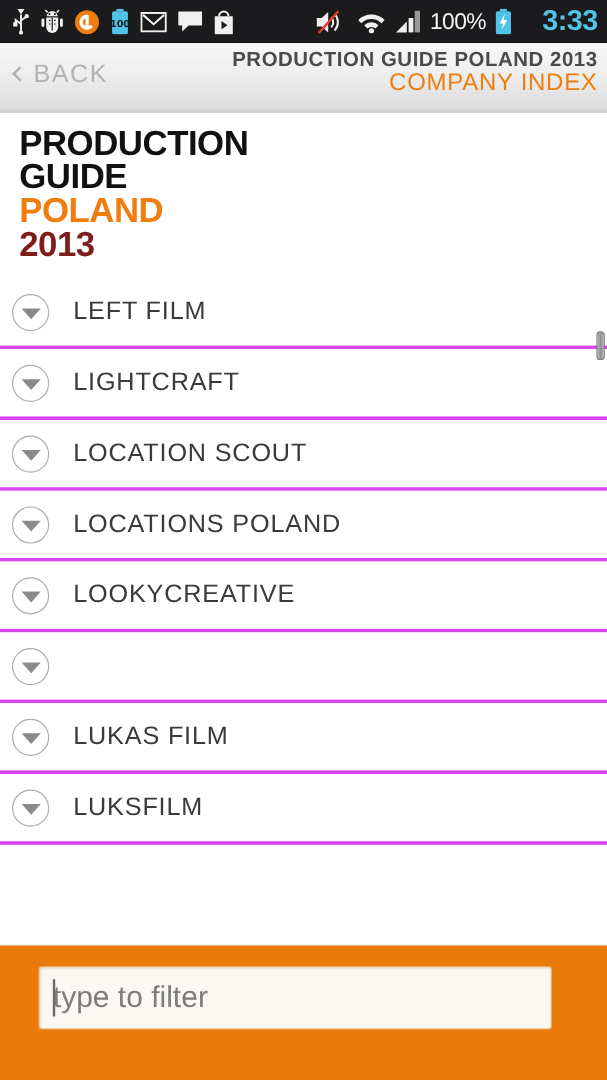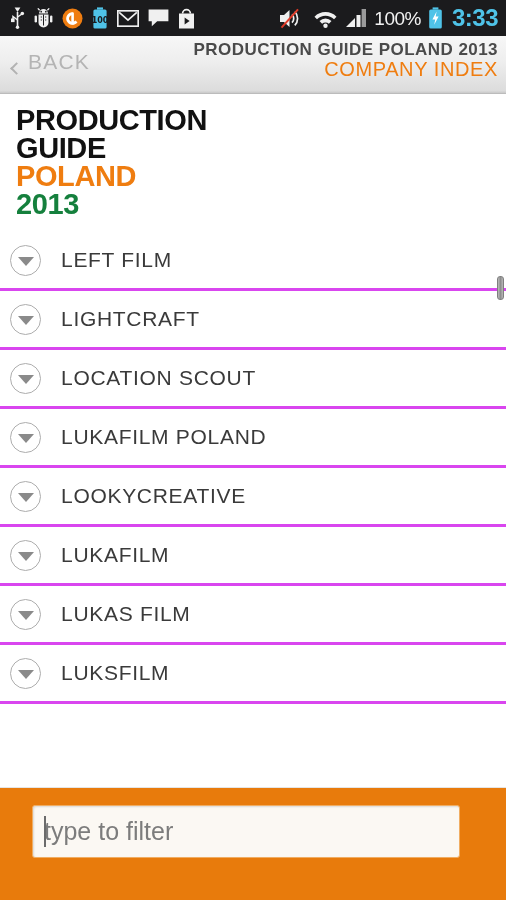--- a/index.html
+++ b/index.html
@@ -33,7 +33,7 @@
   }
   .sb-clock{
     color:#4fc3e8; font-size:24px; font-weight:bold;
-    letter-spacing:-0.5px; line-height:1; margin-left:2px;
+    letter-spacing:-0.5px; line-height:1; margin-left:18px;
   }
 
   

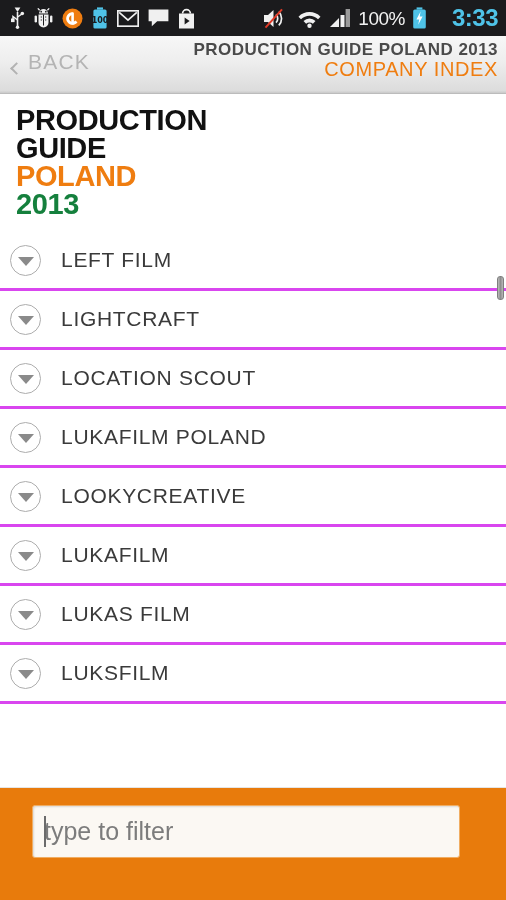--- a/index.html
+++ b/index.html
@@ -45,7 +45,7 @@
   }
   .back-btn{
     position:absolute; left:12px; top:14px;
-    display:flex; align-items:flex-end; gap:7px;
+    display:flex; align-items:center; gap:7px;
     cursor:pointer;
   }
   .back-chev{

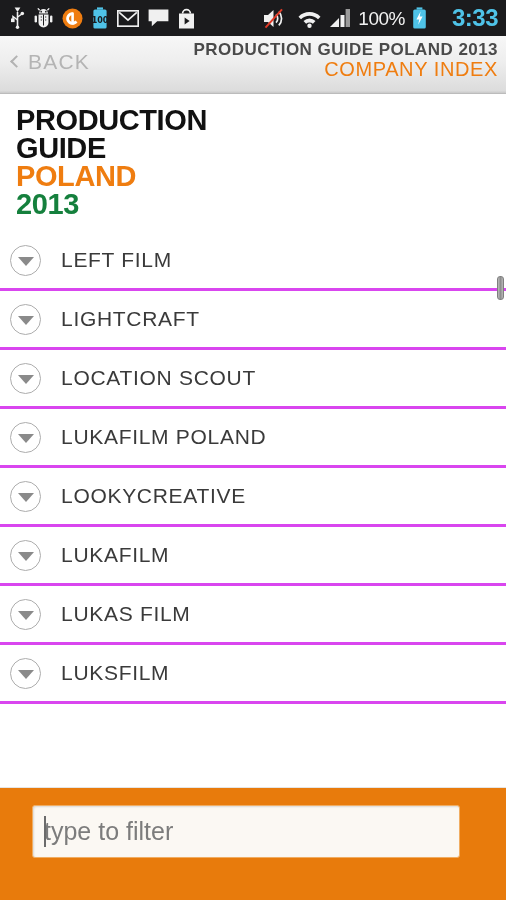--- a/index.html
+++ b/index.html
@@ -88,7 +88,7 @@
   }
   .l-black{ color:#111111; }
   .l-orange{ color:#ef7d10; }
-  .l-gray{ color:#15803d; }
+  .l-gray{ color:#7f1d1d; }
 
   
   .list{

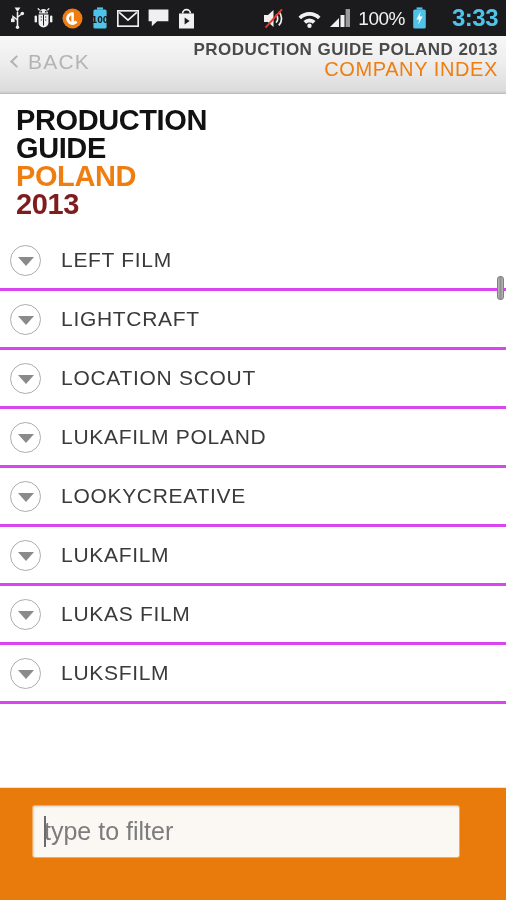--- a/index.html
+++ b/index.html
@@ -321,7 +321,7 @@
           <span class="row-icon">
             <span class="tri"></span>
           </span>
-          <span class="row-label">LUKAFILM POLAND</span>
+          <span class="row-label">LOCATIONS POLAND</span>
         </div>
         <div class="row">
           <span class="row-icon">

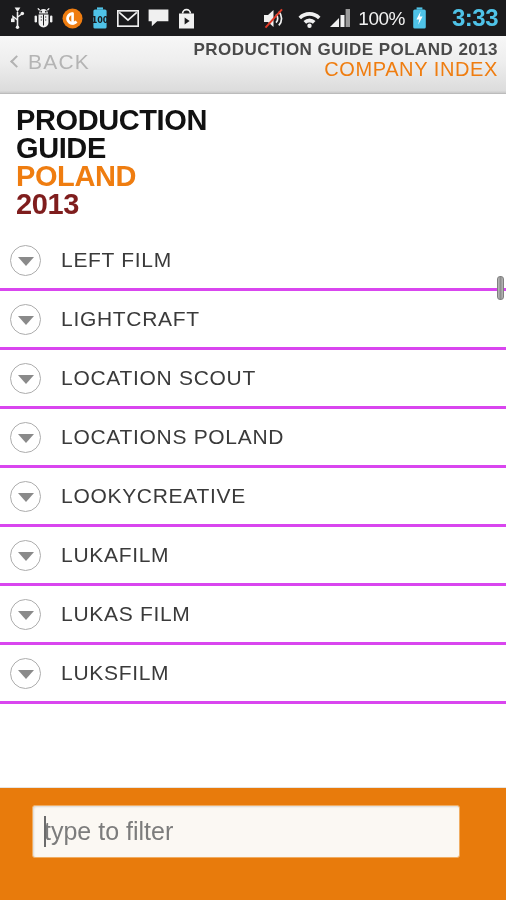--- a/index.html
+++ b/index.html
@@ -333,7 +333,6 @@
           <span class="row-icon">
             <span class="tri"></span>
           </span>
-          <span class="row-label">LUKAFILM</span>
         </div>
         <div class="row">
           <span class="row-icon">

